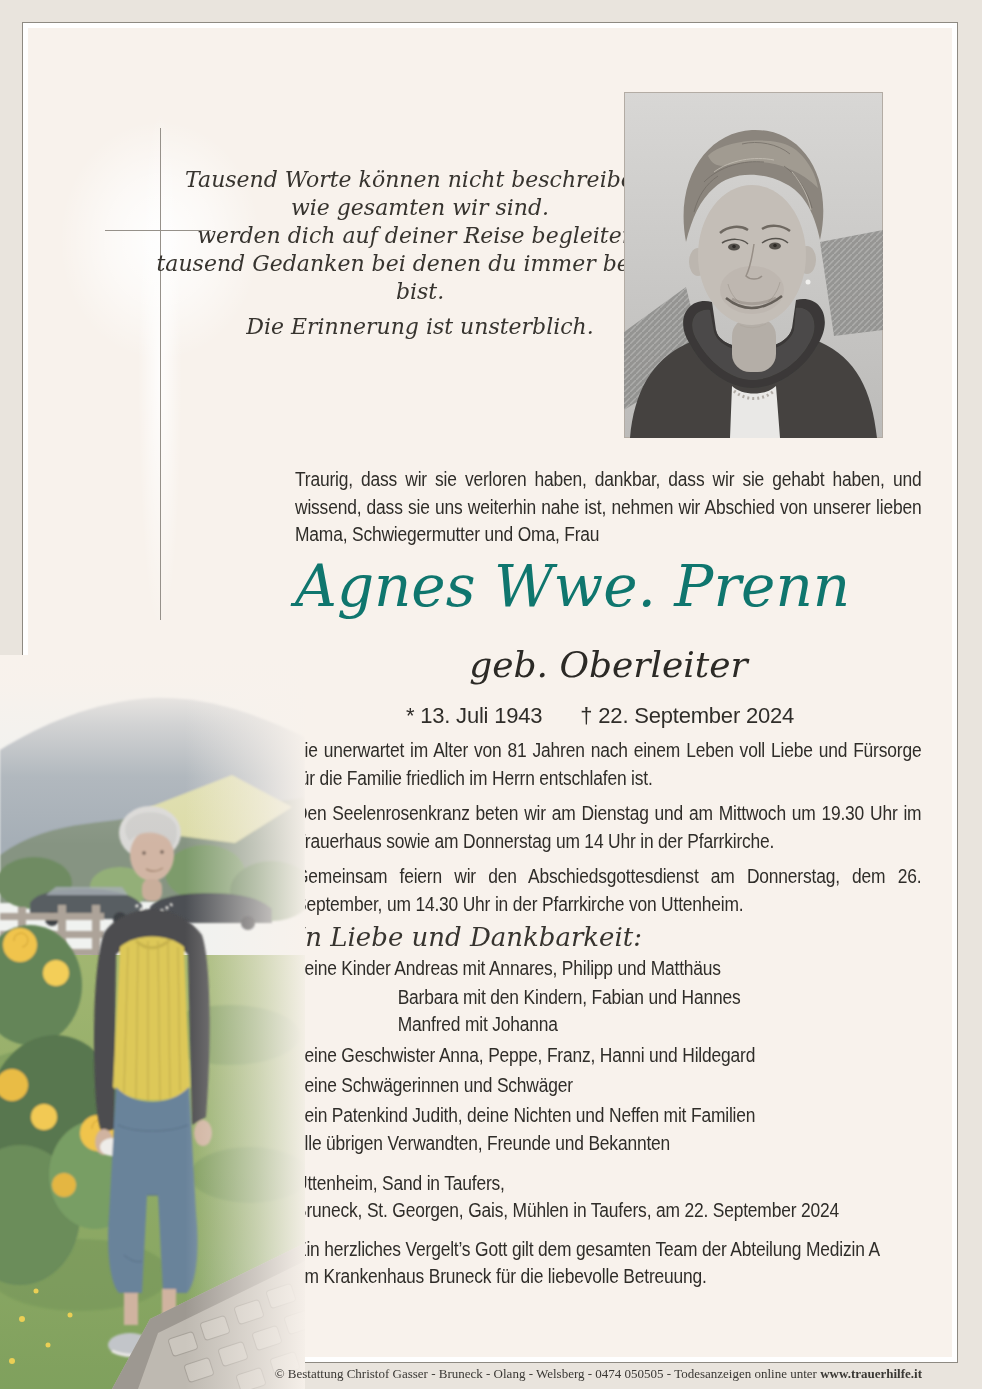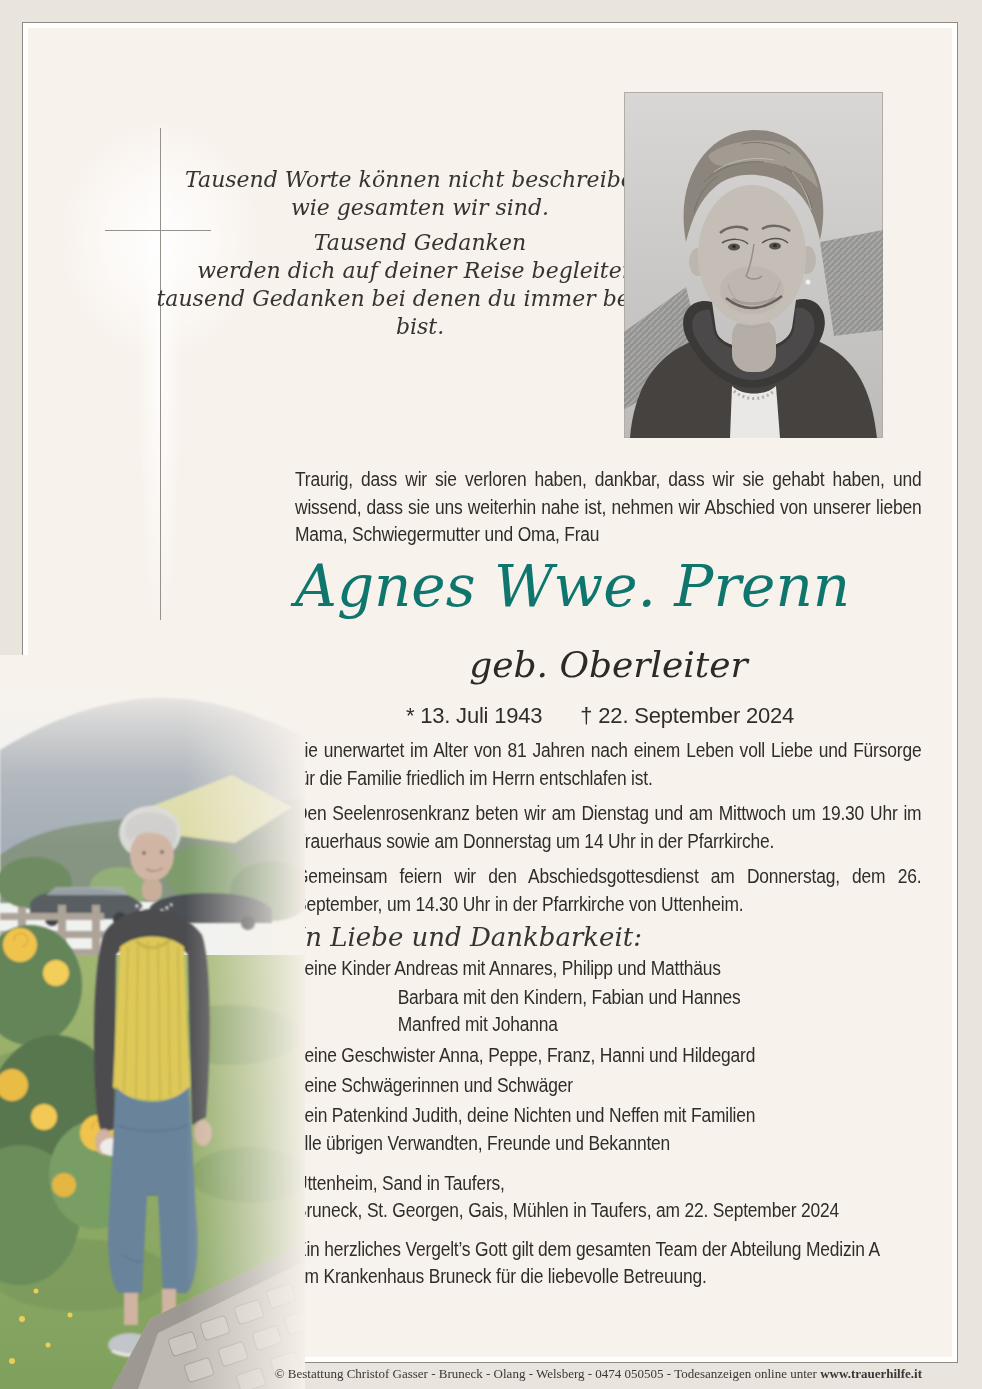--- a/index.html
+++ b/index.html
@@ -97,7 +97,6 @@
 <div class="poem script">
   <div>Tausend Worte können nicht beschreiben,</div>
   <div>wie gesamten wir sind.</div>
-  <div class="gap">Tausend Gedanken</div>
   <div>werden dich auf deiner Reise begleiten,</div>
   <div>tausend Gedanken bei denen du immer bei uns bist.</div>
 </div>

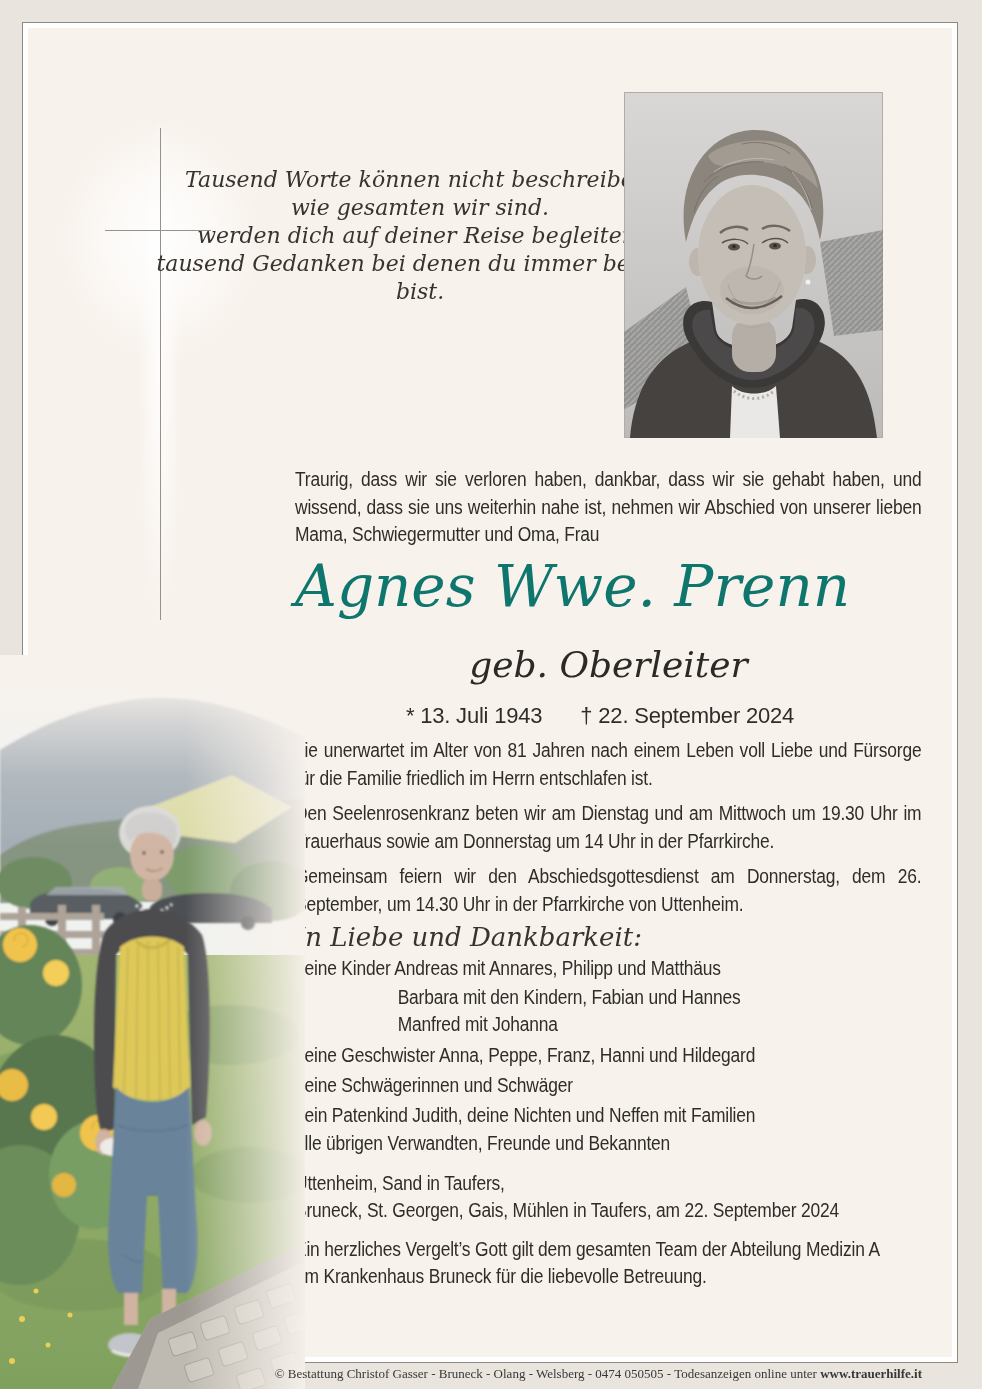--- a/index.html
+++ b/index.html
@@ -99,6 +99,7 @@
   <div>wie gesamten wir sind.</div>
   <div>werden dich auf deiner Reise begleiten,</div>
   <div>tausend Gedanken bei denen du immer bei uns bist.</div>
+  <div class="gap">Die Erinnerung ist unsterblich.</div>
 </div>
 
 <svg class="portrait" width="259" height="346" viewBox="0 0 259 346">

